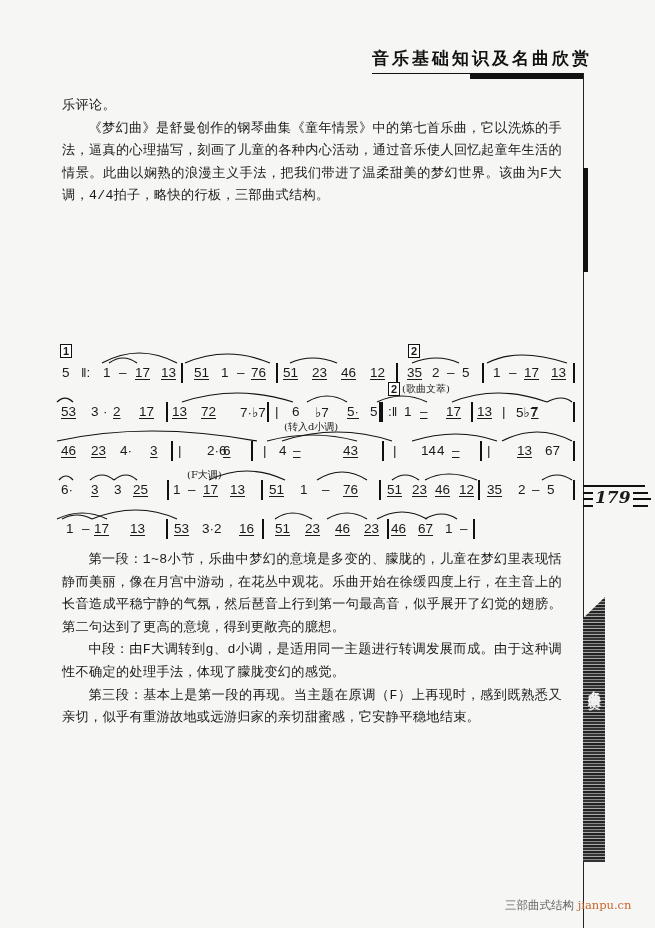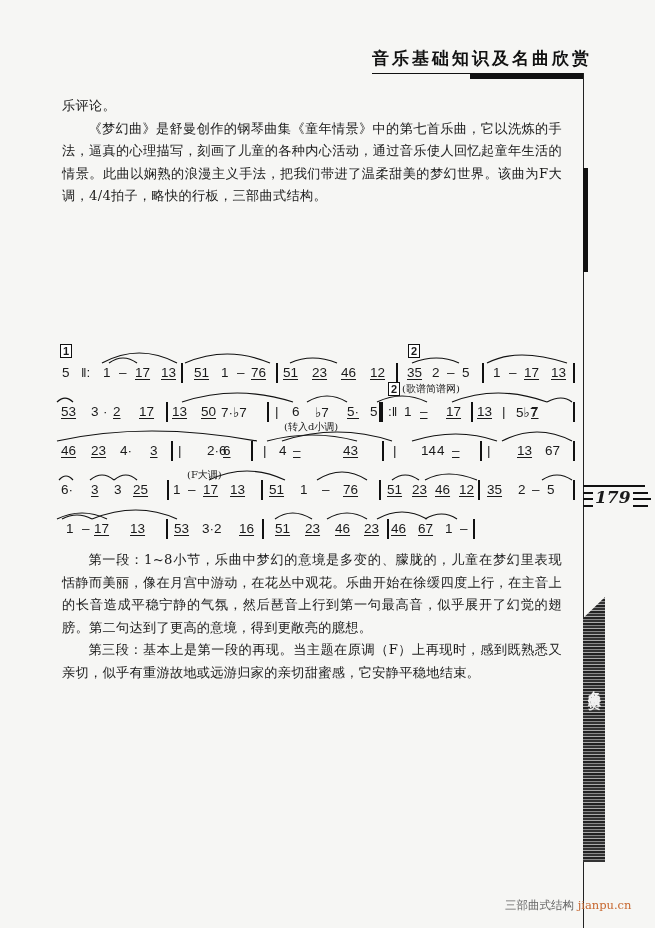--- a/index.html
+++ b/index.html
@@ -35,7 +35,7 @@
   }
   .body-text {
     position:absolute; left:62px; width:500px;
-    font-size:13.2px; line-height:22.6px; text-align:justify; letter-spacing:0.3px;
+    font-size:13.2px; line-height:22.6px; text-align:justify; letter-spacing:0.3px;font-family:Liberation Mono, monospace;
   }
   .body-text p { margin:0; }
   .body-text p.ind { text-indent:2em; }

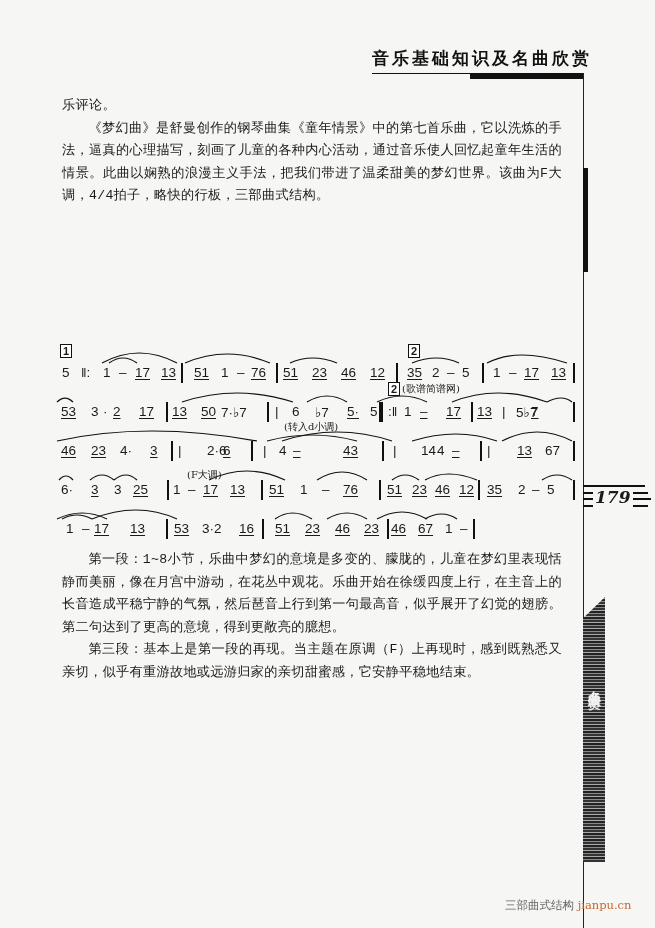--- a/index.html
+++ b/index.html
@@ -82,7 +82,7 @@
   <span class="boxnum" style="left:3px;top:6px">1</span>
   <span class="boxnum" style="left:351px;top:6px">2</span>
   <span class="boxnum" style="left:331px;top:44px">2</span>
-  <span class="anno" style="left:345px;top:44px">(歌谱简谱网)</span>
+  <span class="anno" style="left:345px;top:44px">(歌曲文萃)</span>
   <span class="anno" style="left:227px;top:82px">(转入d小调)</span>
   <span class="anno" style="left:130px;top:130px">(F大调)</span>
 

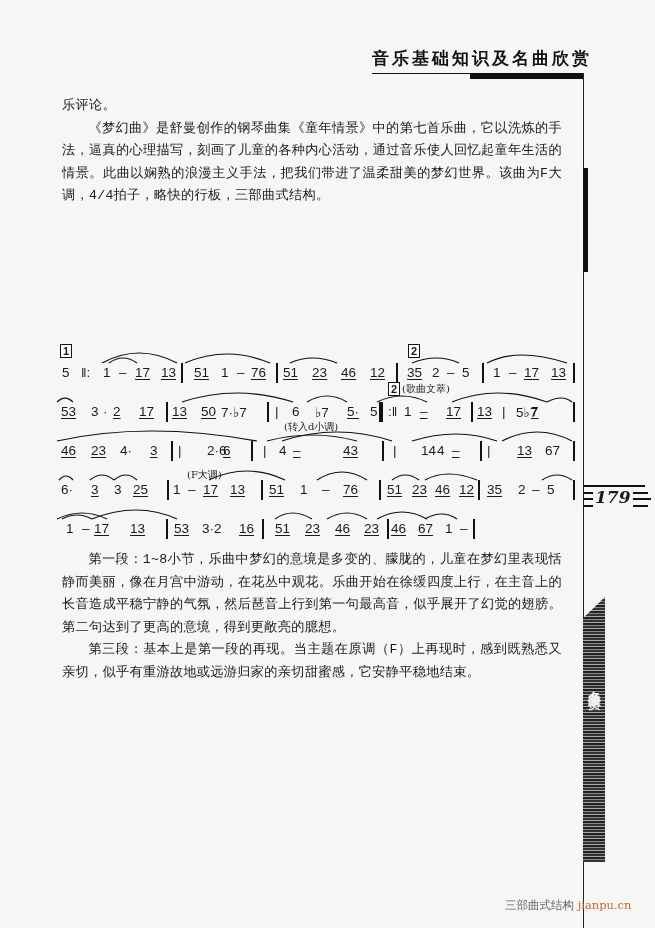--- a/index.html
+++ b/index.html
@@ -147,7 +147,7 @@
       <span class="tok u" style="left:82px">17</span>
       <span class="bar" style="left:109px"></span>
       <span class="tok u" style="left:115px">13</span>
-      <span class="tok u" style="left:144px">50</span>
+      <span class="tok u" style="left:144px">72</span>
       <span class="tok" style="left:164px">7·♭7</span>
       <span class="bar" style="left:210px"></span>
       <span class="tok" style="left:218px">|</span>

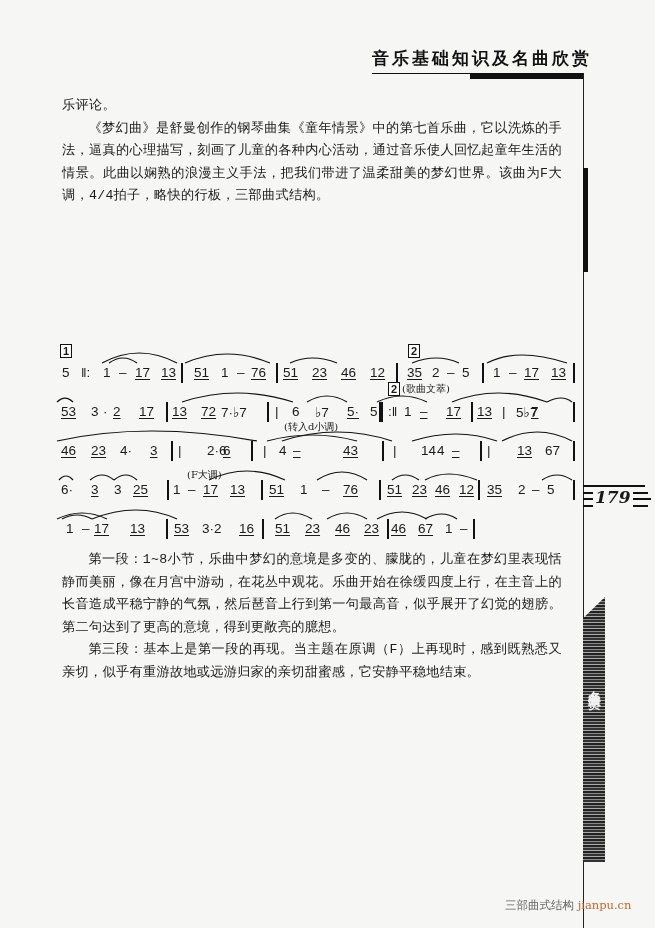--- a/index.html
+++ b/index.html
@@ -148,7 +148,7 @@
       <span class="bar" style="left:109px"></span>
       <span class="tok u" style="left:115px">13</span>
       <span class="tok u" style="left:144px">72</span>
-      <span class="tok" style="left:164px">7·♭7</span>
+      <span class="tok" style="left:183px">7·♭7</span>
       <span class="bar" style="left:210px"></span>
       <span class="tok" style="left:218px">|</span>
       <span class="tok" style="left:235px">6</span>

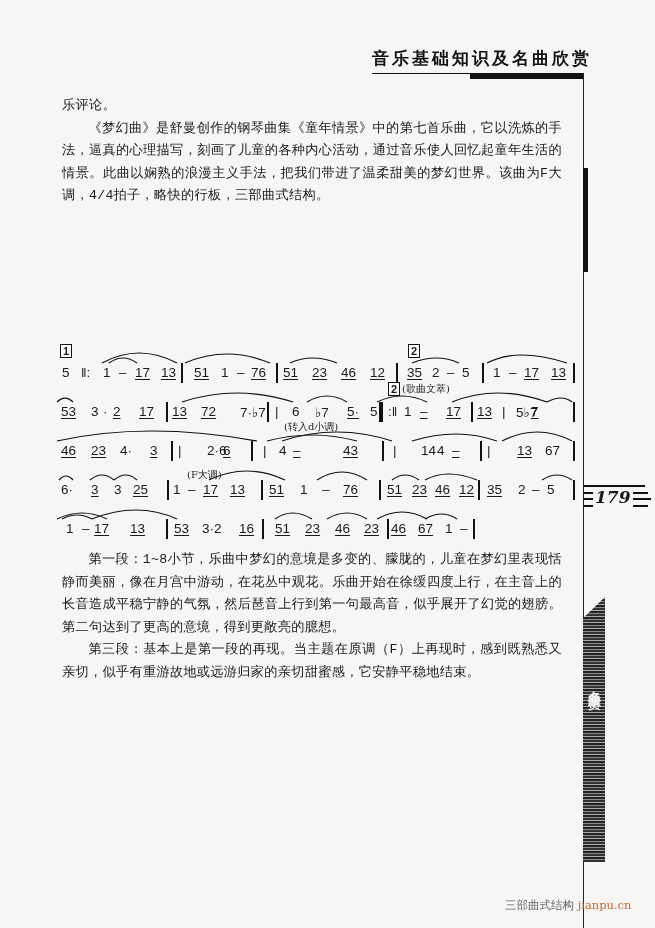--- a/index.html
+++ b/index.html
@@ -286,6 +286,7 @@
 
 <div class="body-text" style="top:549px">
   <p class="ind">第一段：1~8小节，乐曲中梦幻的意境是多变的、朦胧的，儿童在梦幻里表现恬静而美丽，像在月宫中游动，在花丛中观花。乐曲开始在徐缓四度上行，在主音上的长音造成平稳宁静的气氛，然后琶音上行到第一句最高音，似乎展开了幻觉的翅膀。第二句达到了更高的意境，得到更敞亮的臆想。</p>
+  <p class="ind">中段：由F大调转到g、d小调，是适用同一主题进行转调发展而成。由于这种调性不确定的处理手法，体现了朦胧变幻的感觉。</p>
   <p class="ind">第三段：基本上是第一段的再现。当主题在原调（F）上再现时，感到既熟悉又亲切，似乎有重游故地或远游归家的亲切甜蜜感，它安静平稳地结束。</p>
 </div>
 

